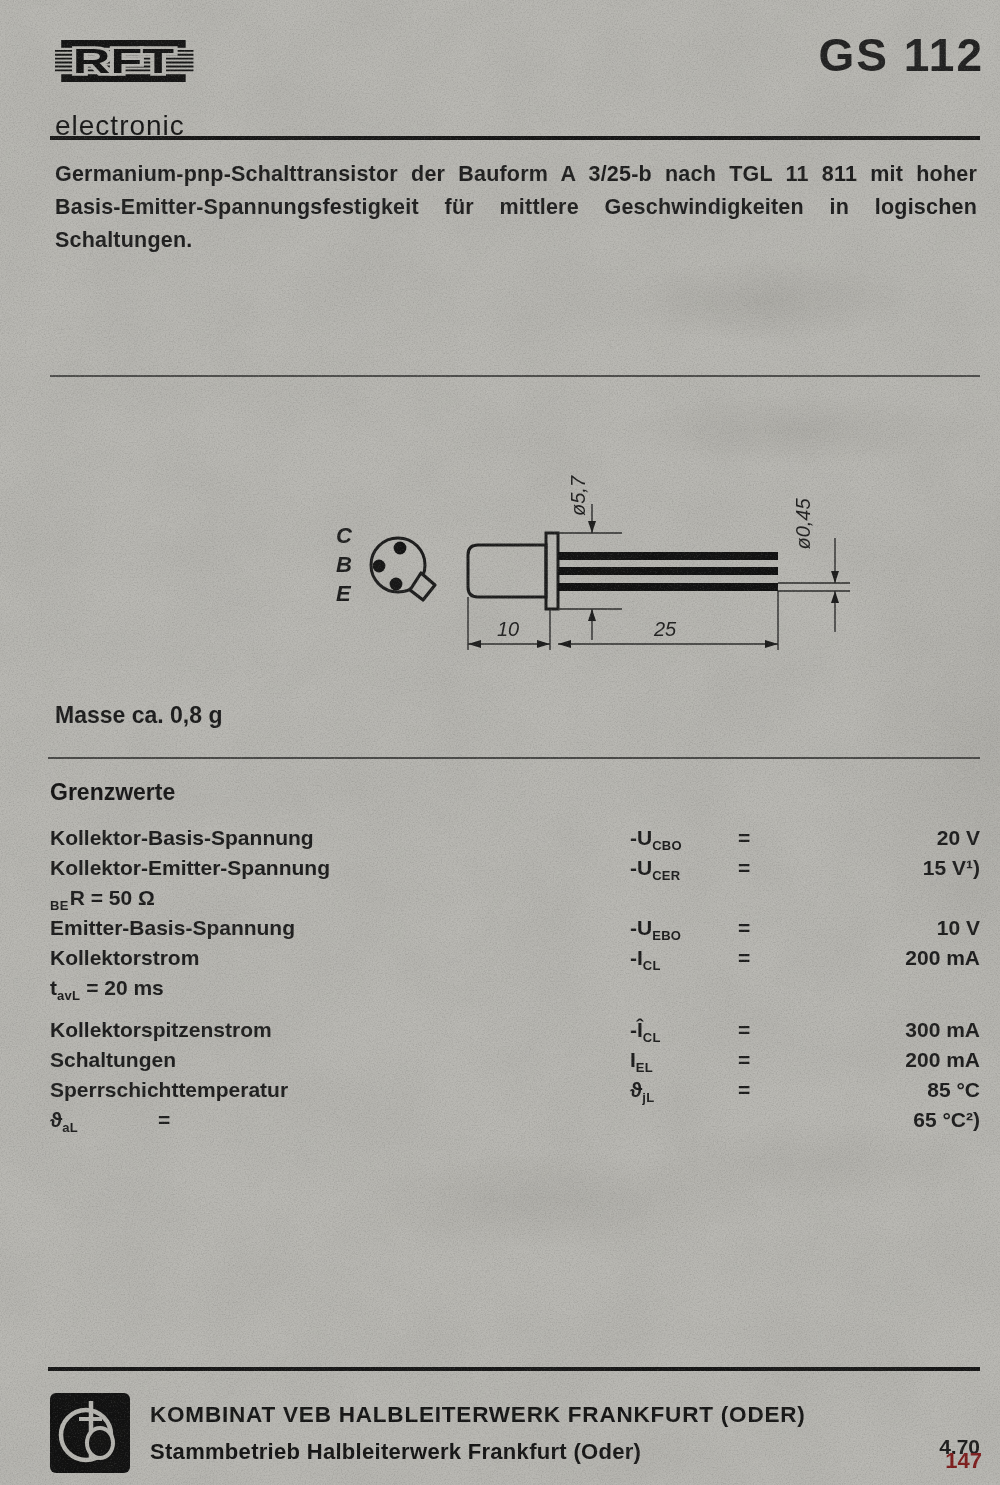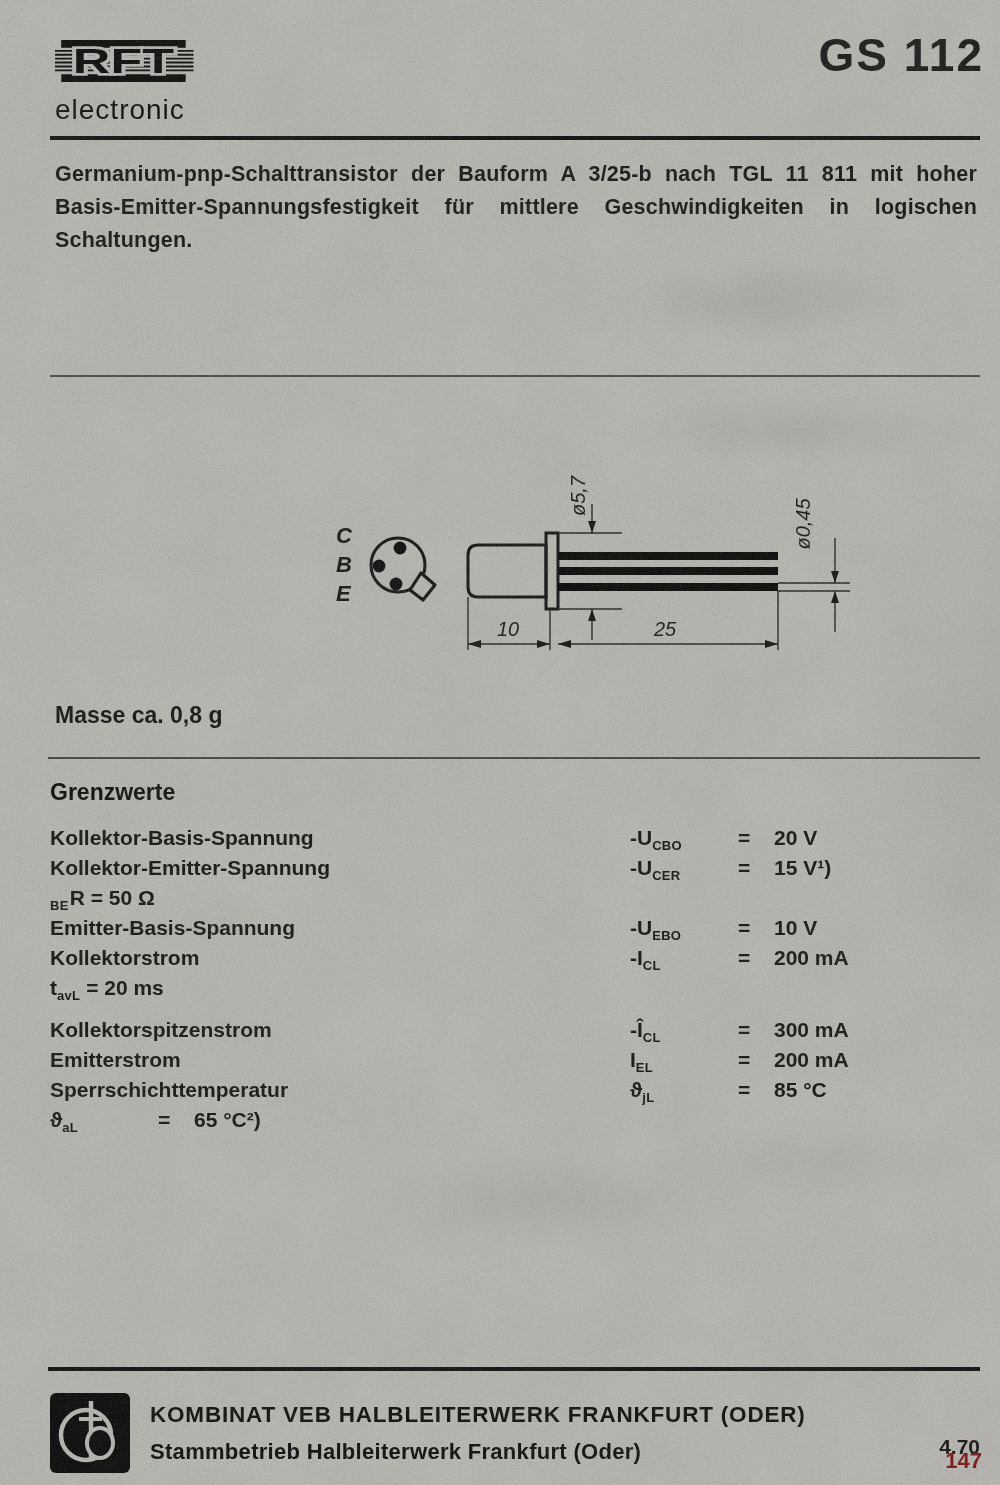--- a/index.html
+++ b/index.html
@@ -25,7 +25,7 @@
   .rule4{left:48px;top:1367px;width:932px;height:4px;}
 
   .brand{position:absolute;left:55px;top:36px;}
-  .brand-sub{margin-top:4px;font-size:28px;letter-spacing:1px;color:#161616;}
+  .brand-sub{margin-top:20px;font-size:28px;letter-spacing:1px;color:#161616;}
 
   .partno{position:absolute;right:16px;top:28px;font-size:46px;font-weight:bold;
     letter-spacing:2px;color:#222;}

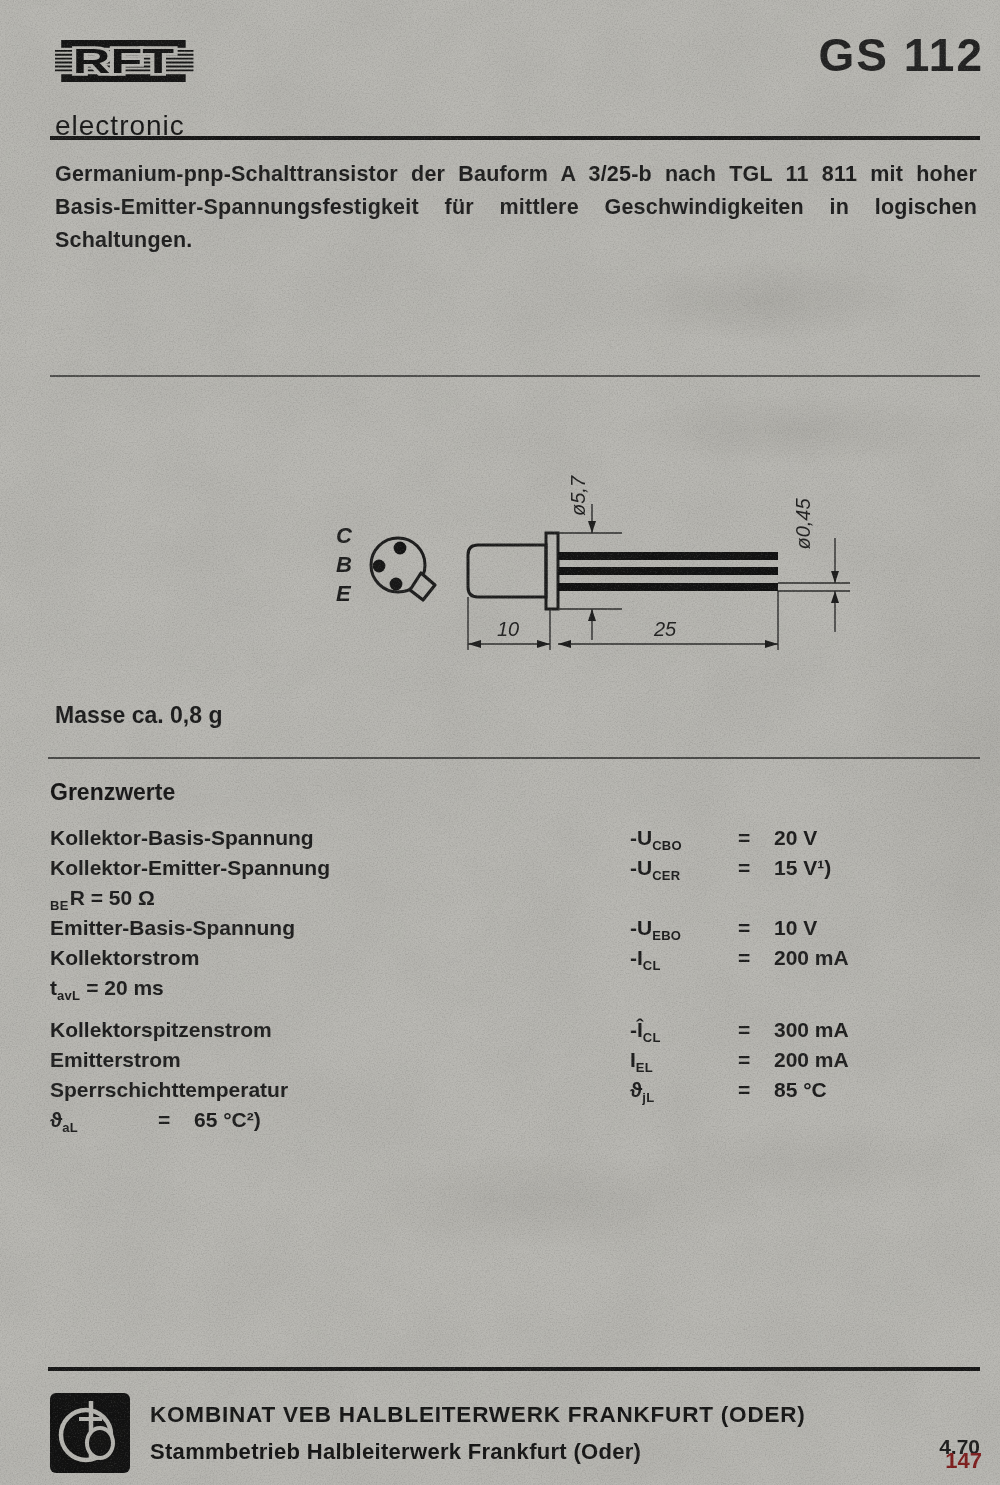--- a/index.html
+++ b/index.html
@@ -51,7 +51,7 @@
   .lbl{width:580px;}
   .sym{width:108px;}
   .rel{width:36px;}
-  .val{flex:1;}
+  .val{flex:1;text-align:right;}
   sub{font-size:13px;vertical-align:-5px;letter-spacing:.3px;}
   sub.presub{margin-right:1px;}
 

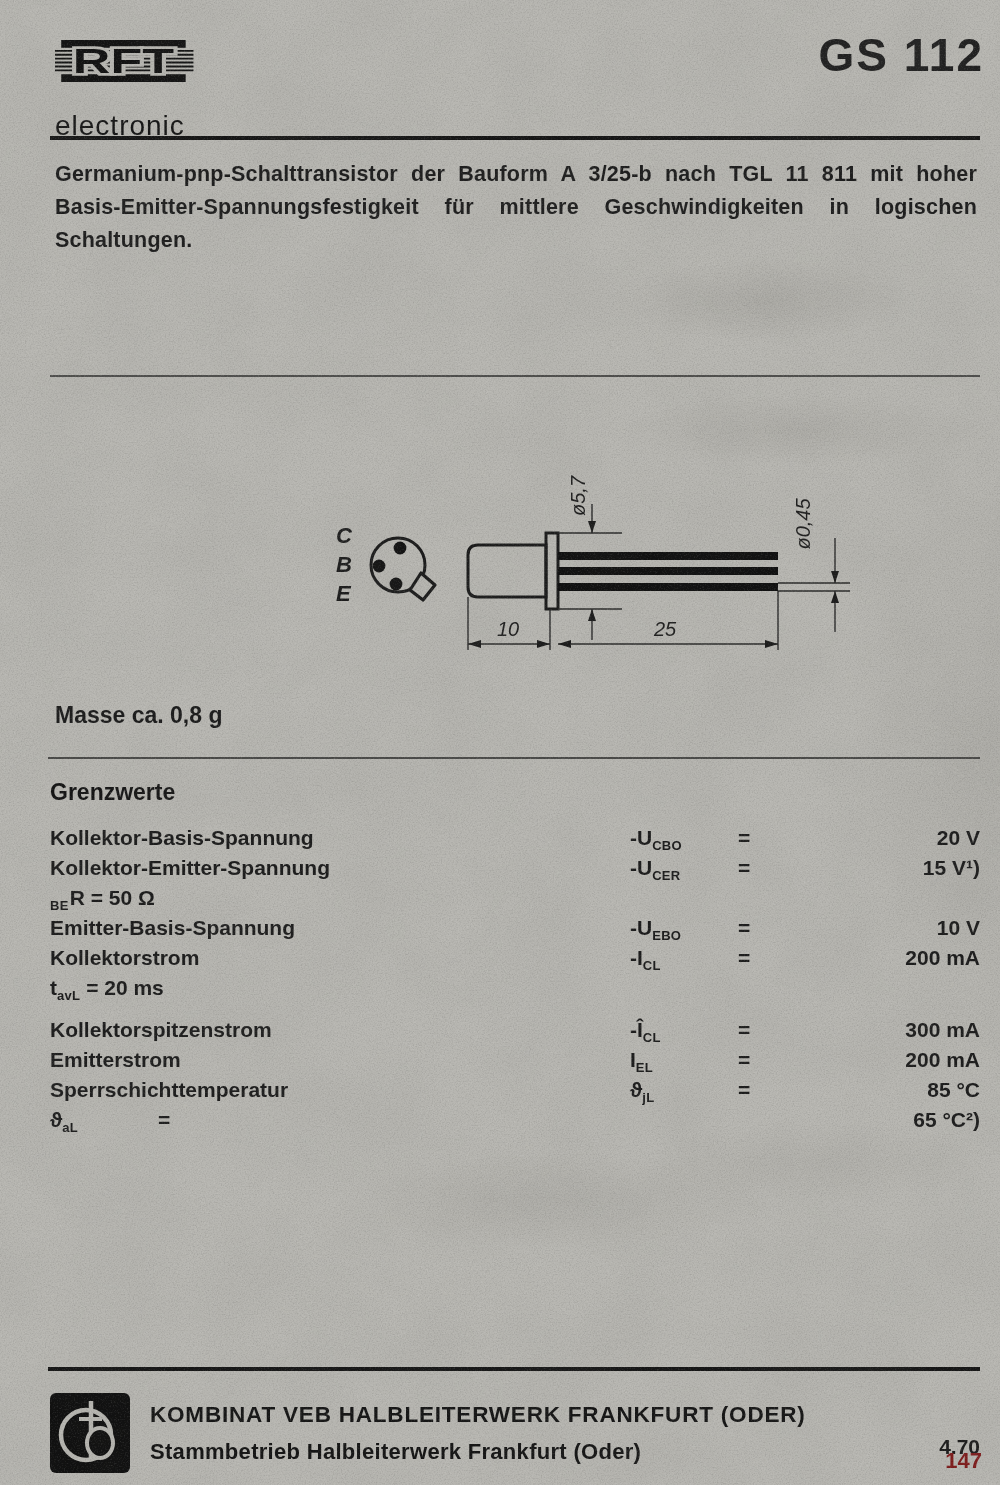--- a/index.html
+++ b/index.html
@@ -194,7 +194,7 @@
       <span class="val">300 mA</span>
     </div>
     <div class="lrow">
-      <span class="lbl">Emitterstrom</span>
+      <span class="lbl">Schaltungen</span>
       <span class="sym"><span>I</span><sub>EL</sub></span>
       <span class="rel">=</span>
       <span class="val">200 mA</span>

